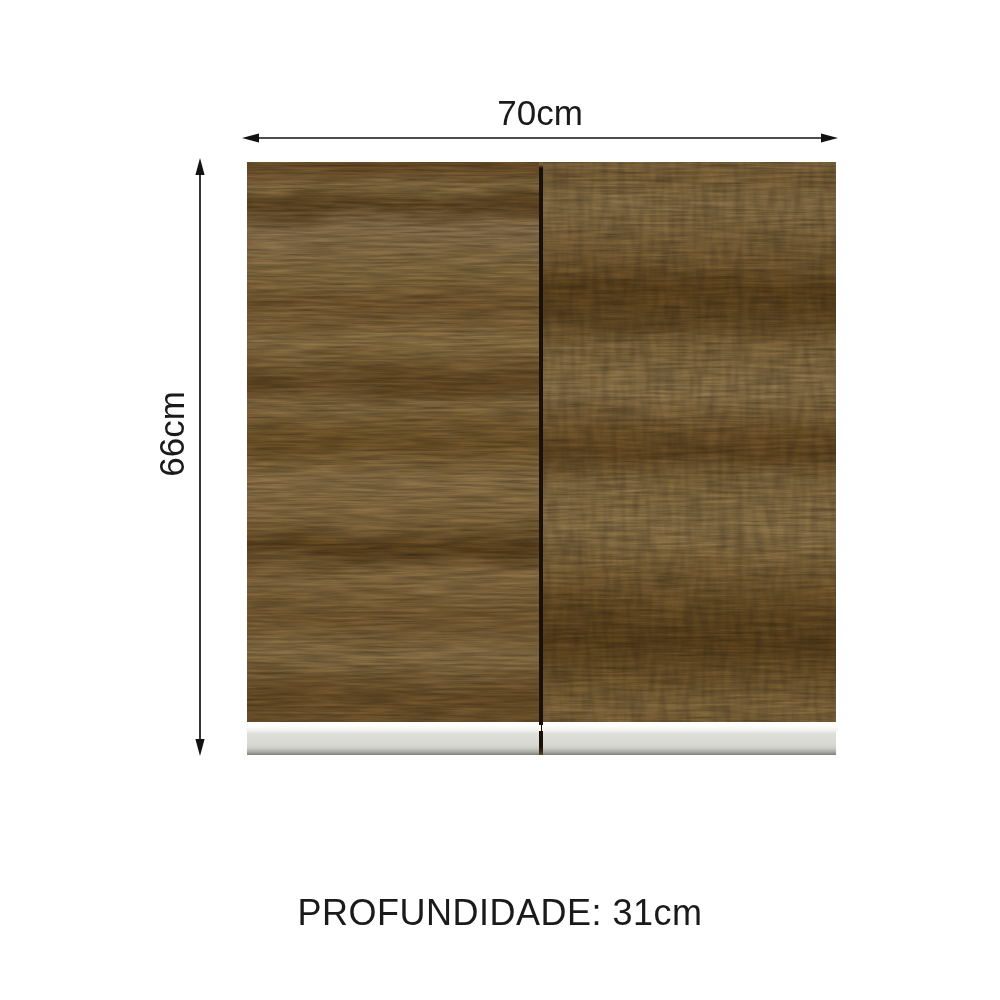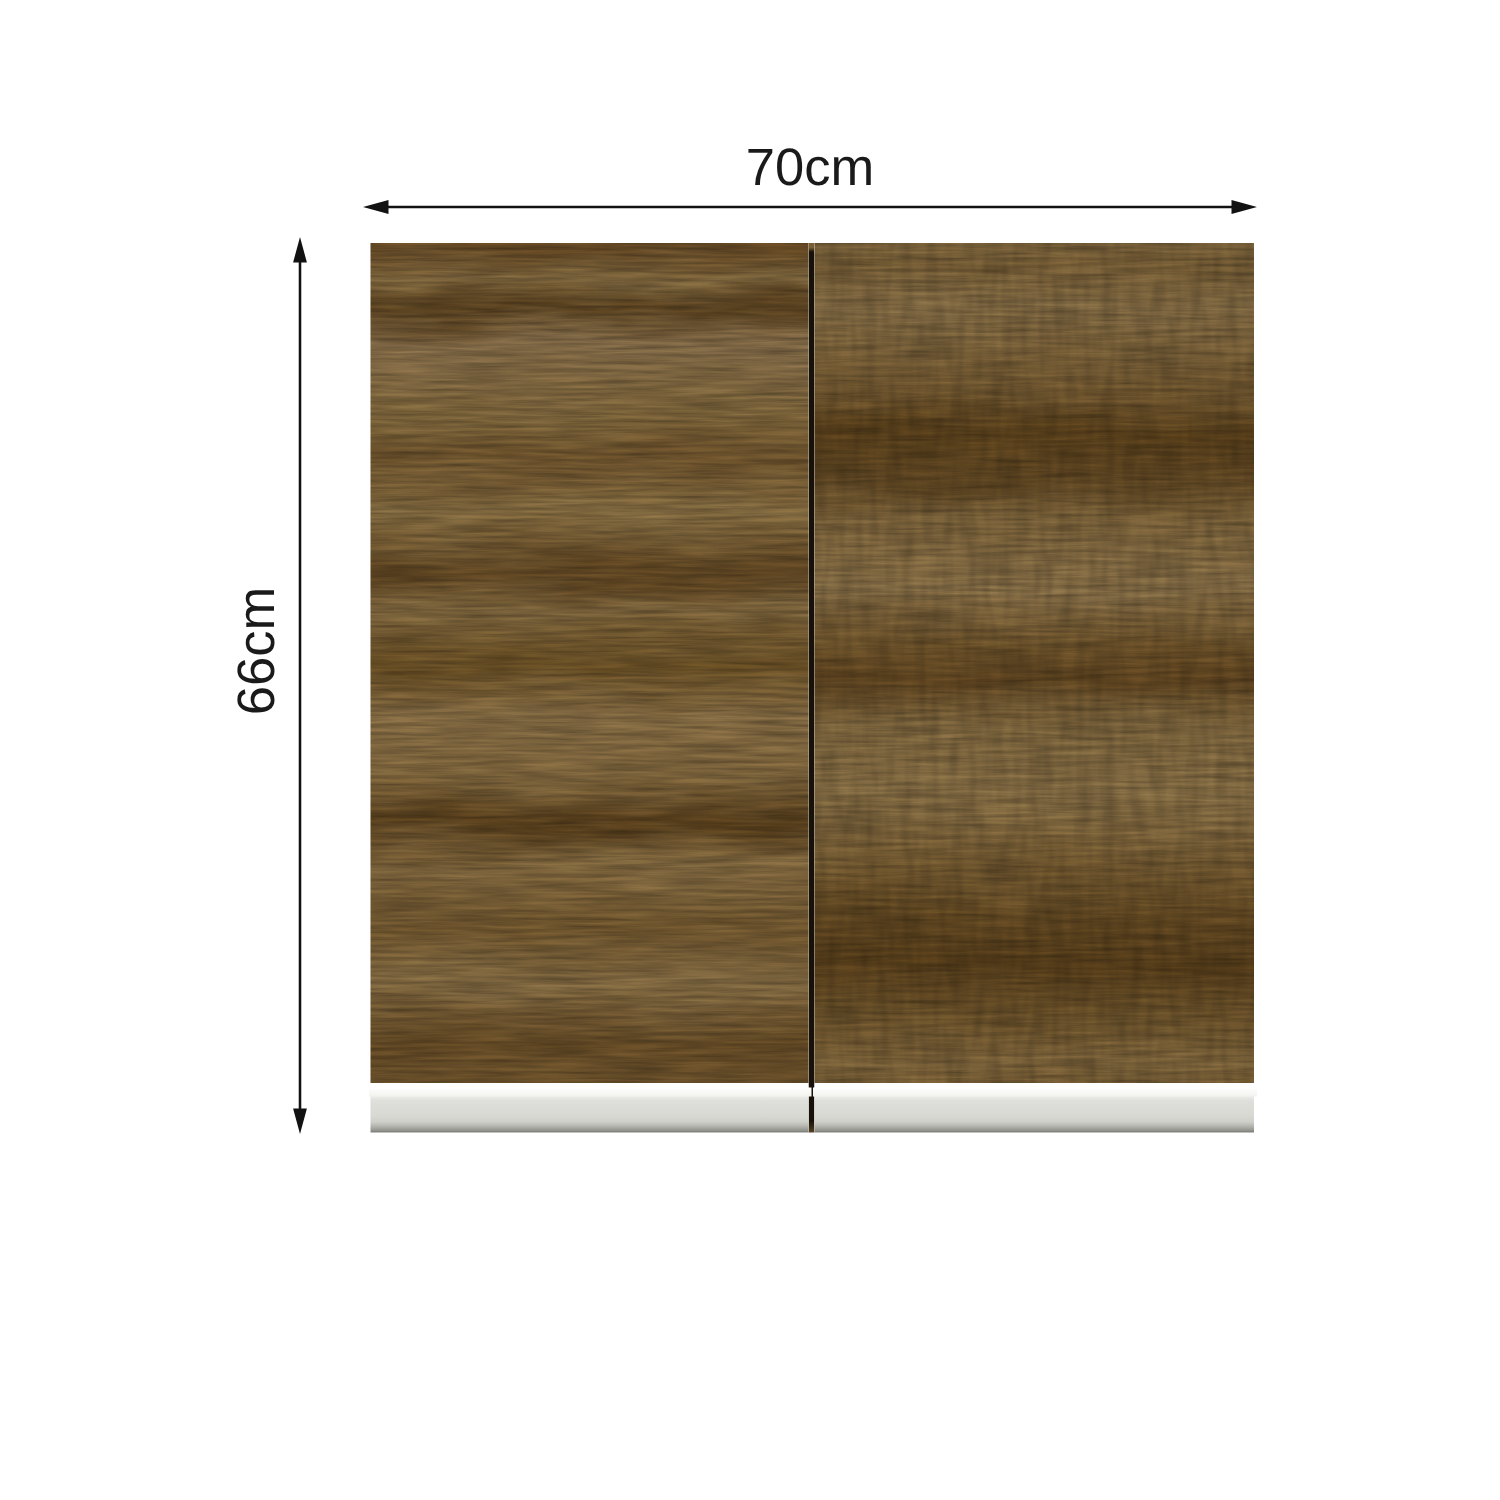--- a/index.html
+++ b/index.html
@@ -202,6 +202,7 @@
 
   </div>
 
+  <div class="depth-label">PROFUNDIDADE: 31cm</div>
 
 </div>
 

